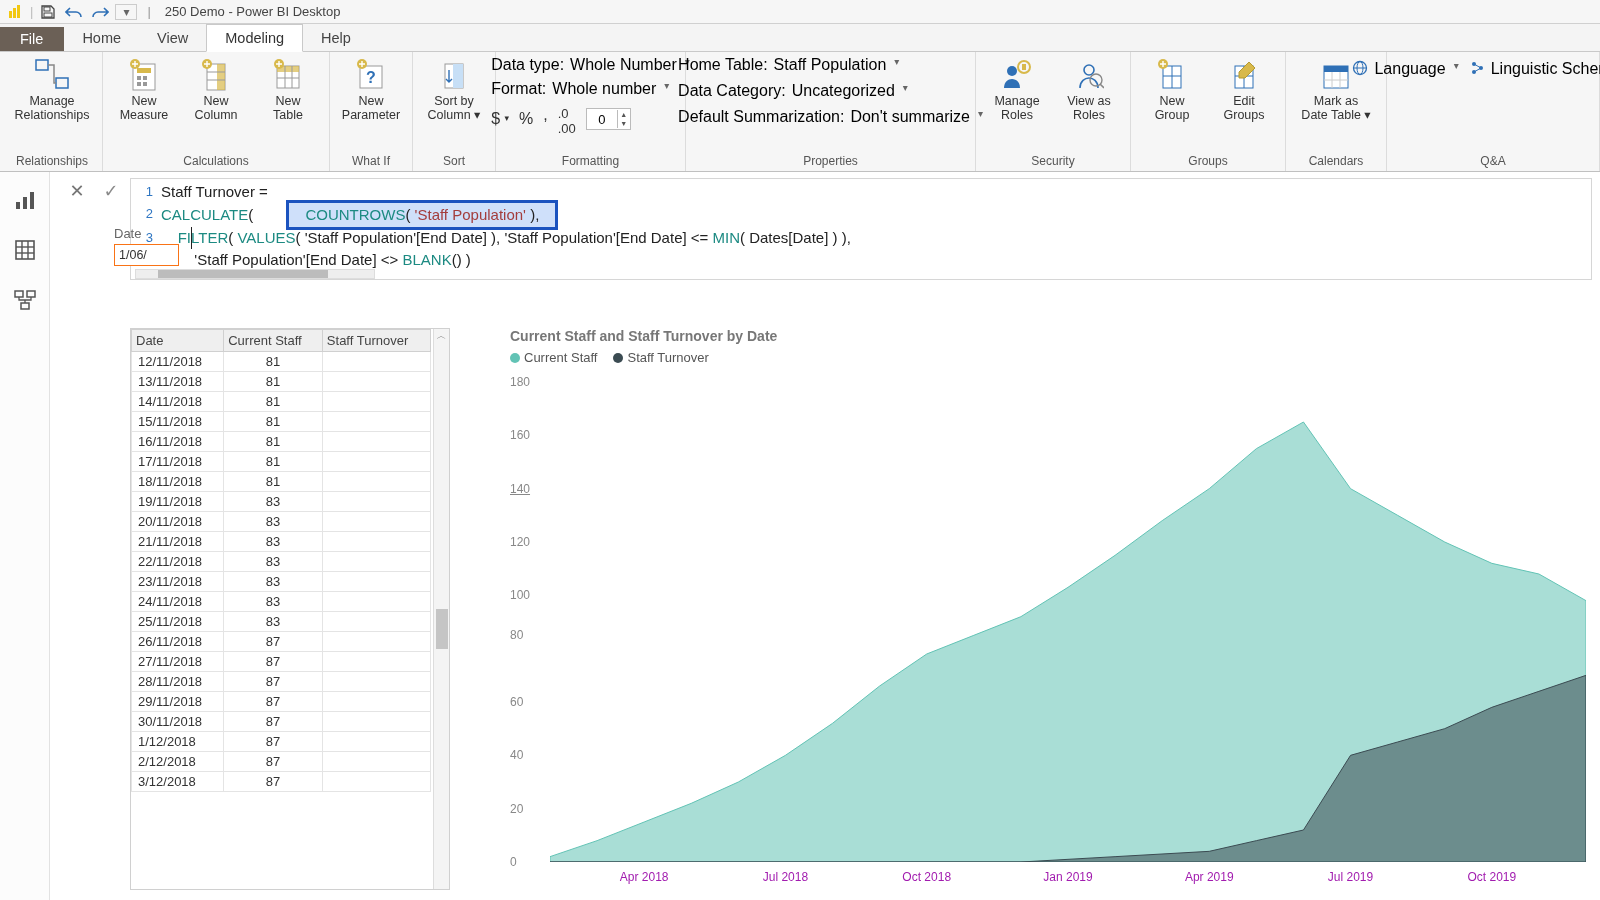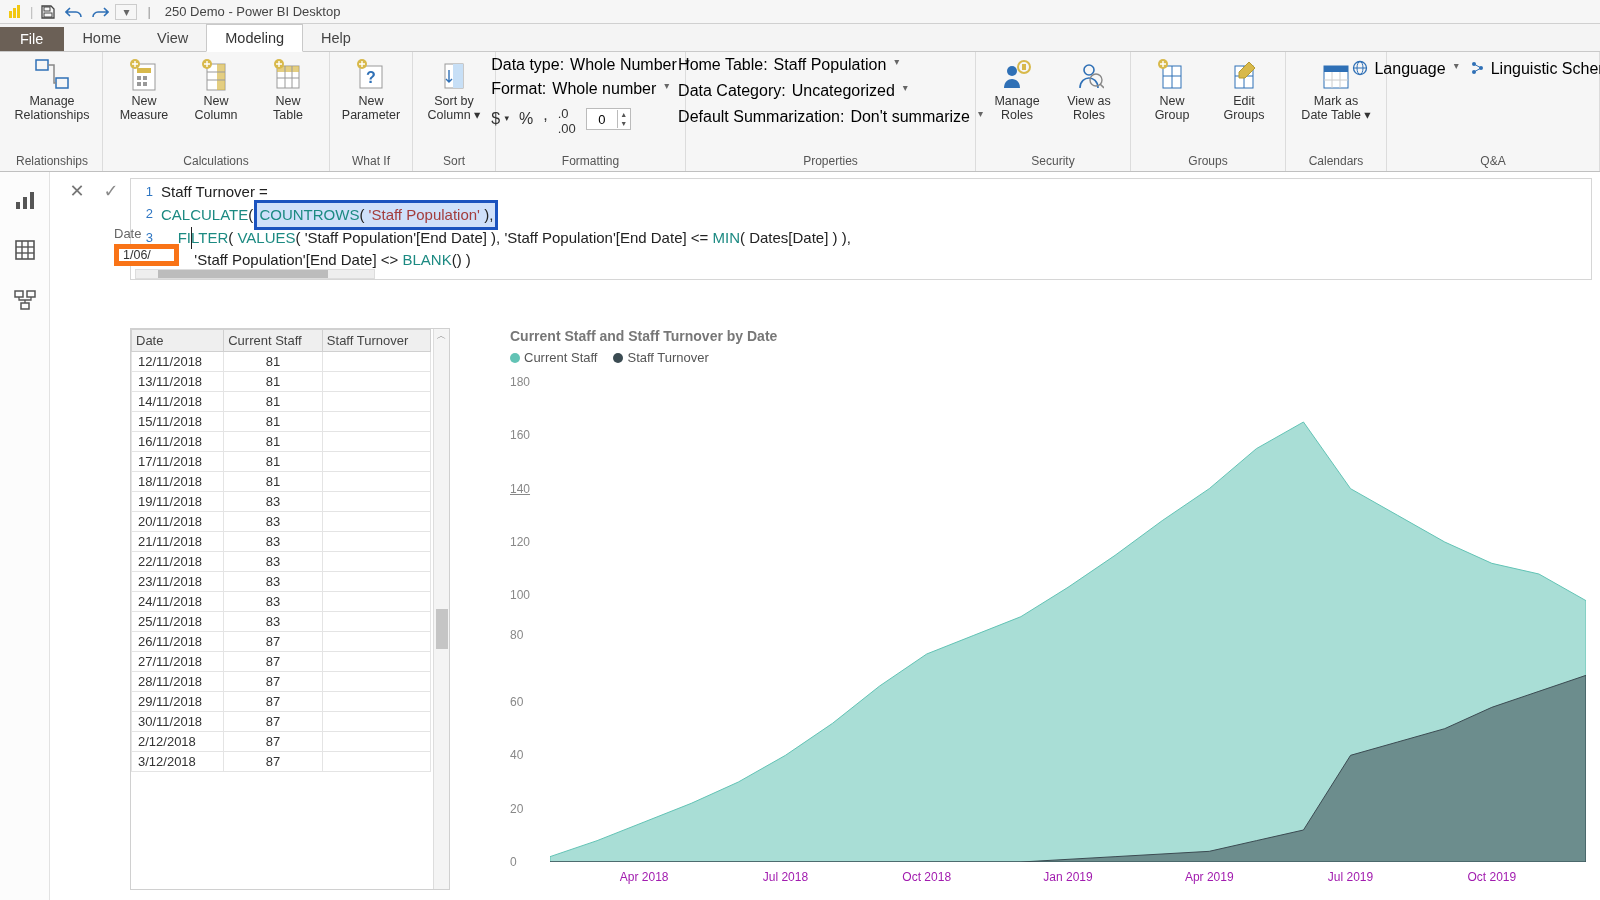--- a/index.html
+++ b/index.html
@@ -120,7 +120,7 @@
   .formula .redstr{color:var(--kw-red);}
   .formula .hl{
     background:var(--highlight-fill);outline:3px solid var(--highlight-outline);
-    padding:1px 2px;display:inline-block;
+    padding:1px 16px;display:inline-block;margin-left:32px;
   }
   .formula .cursorbar{
     position:absolute;left:60px;top:48px;width:1px;height:22px;background:#222;

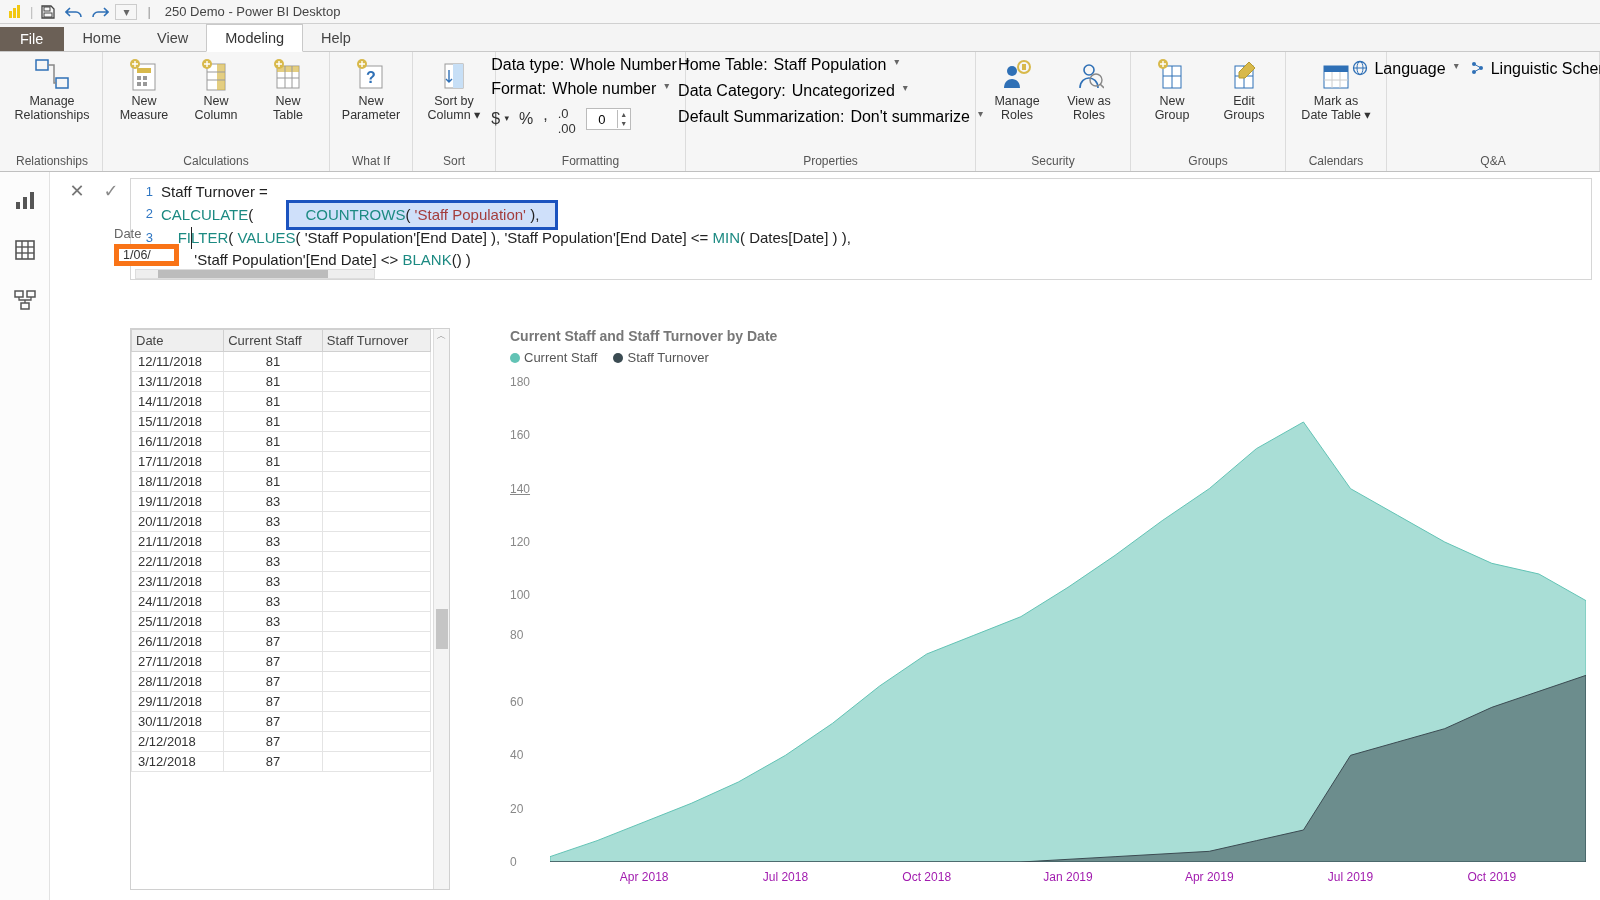--- a/index.html
+++ b/index.html
@@ -136,7 +136,7 @@
     position:absolute;left:64px;top:54px;font-size:13px;color:#666;
   }
   .date-box{
-    position:absolute;left:64px;top:72px;width:65px;height:22px;border:5px solid #f97316;background:#fff;
+    position:absolute;left:64px;top:72px;width:65px;height:22px;border:1px solid #f97316;background:#fff;
     font-size:12.5px;display:flex;align-items:center;padding:0 4px;color:#333;overflow:hidden;
   }
 

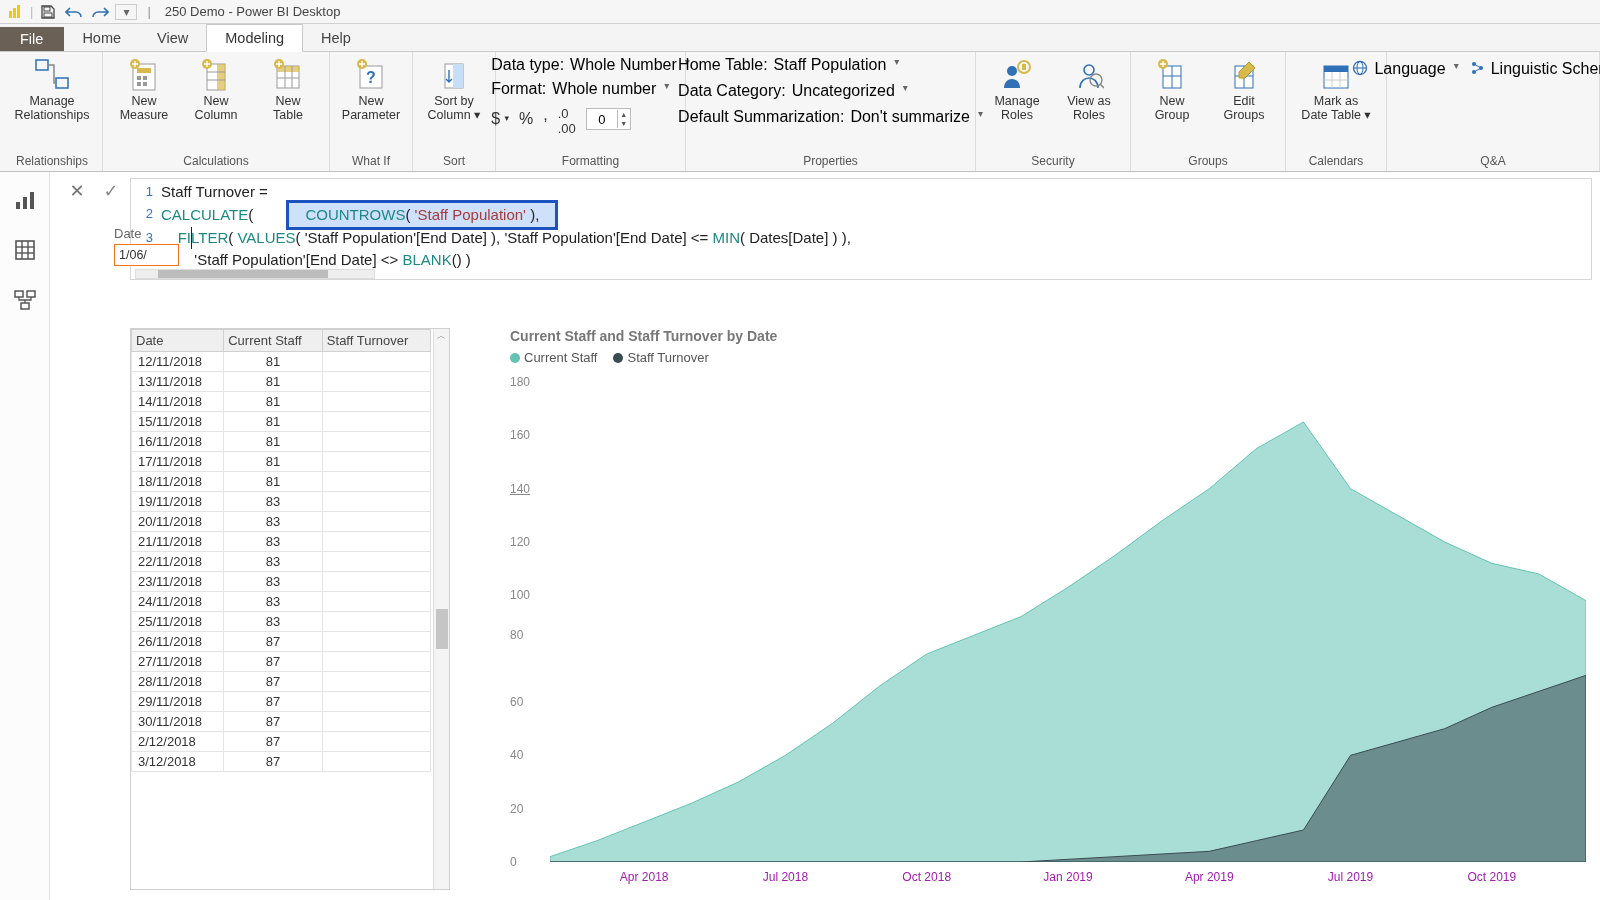--- a/index.html
+++ b/index.html
@@ -612,6 +612,11 @@
             <td class="num"></td>
           </tr>
           <tr>
+            <td>1/12/2018</td>
+            <td class="num">87</td>
+            <td class="num"></td>
+          </tr>
+          <tr>
             <td>2/12/2018</td>
             <td class="num">87</td>
             <td class="num"></td>

